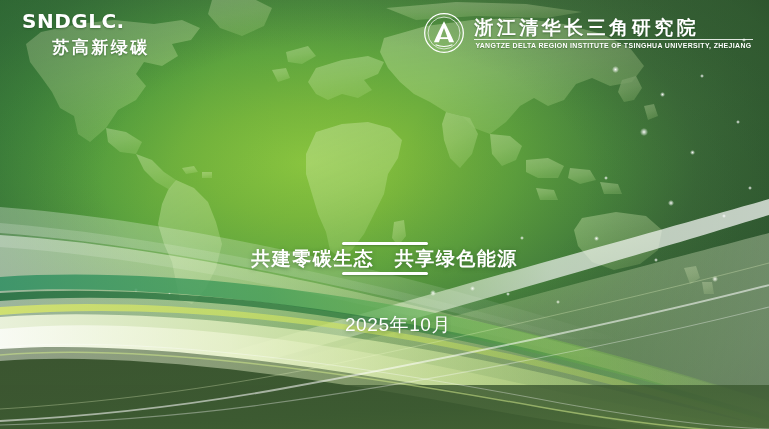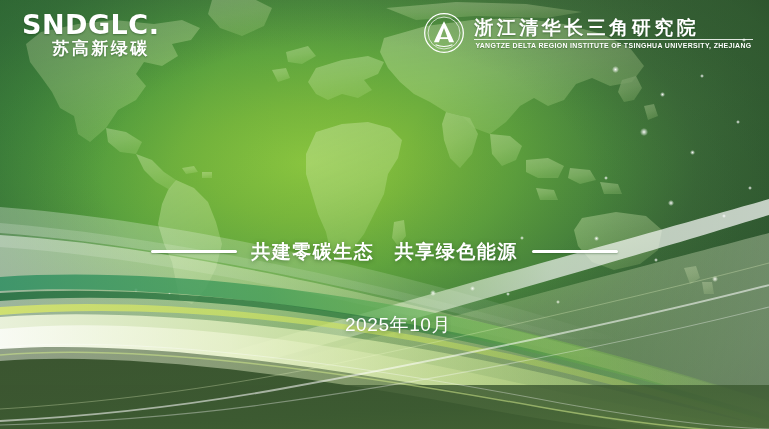--- a/index.html
+++ b/index.html
@@ -69,7 +69,7 @@
   .brand-mark{
     font-family:"DejaVu Sans",sans-serif;
     font-weight:700;
-    font-size:27px;
+    font-size:20px;
     letter-spacing:.5px;
     color:#ffffff;
     line-height:1;

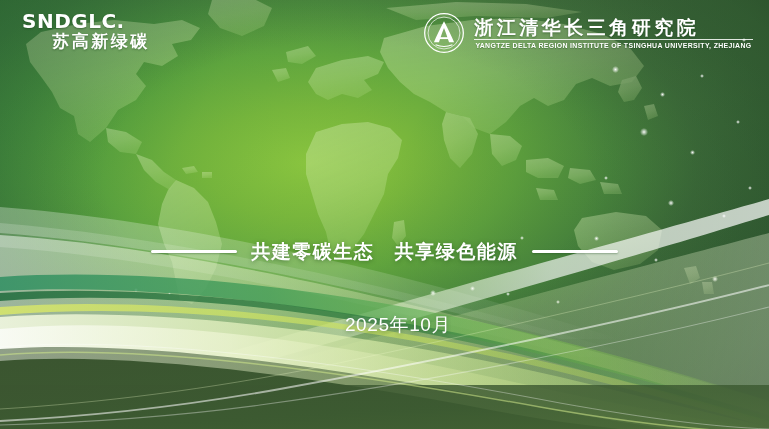--- a/index.html
+++ b/index.html
@@ -77,7 +77,7 @@
     white-space:nowrap;
   }
   .brand-cn{
-    margin-top:2px;
+    margin-top:8px;
     font-size:17px;
     font-weight:700;
     color:#ffffff;

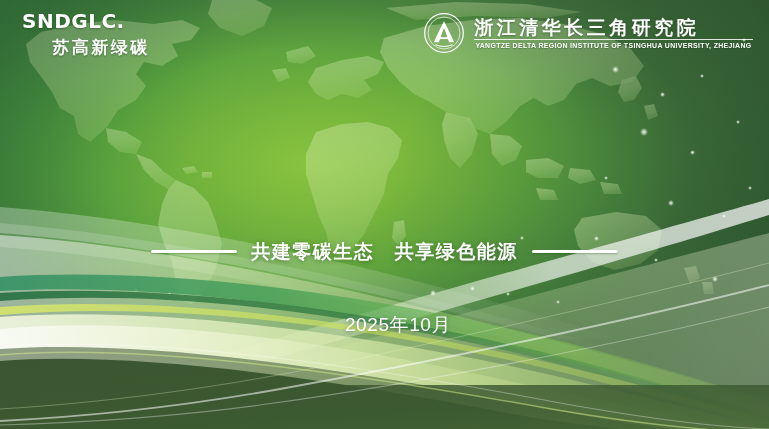--- a/index.html
+++ b/index.html
@@ -127,7 +127,7 @@
   
   .subwrap{
     position:absolute; left:0; right:0; top:242px;
-    display:flex; align-items:center; justify-content:center; gap:14px;
+    display:flex; align-items:center; justify-content:center; gap:4px;flex-direction:column;
   }
   .sub-rule{ width:86px; height:3px; background:#ffffff; border-radius:2px;
              box-shadow:0 1px 2px rgba(25,70,25,.35); }

